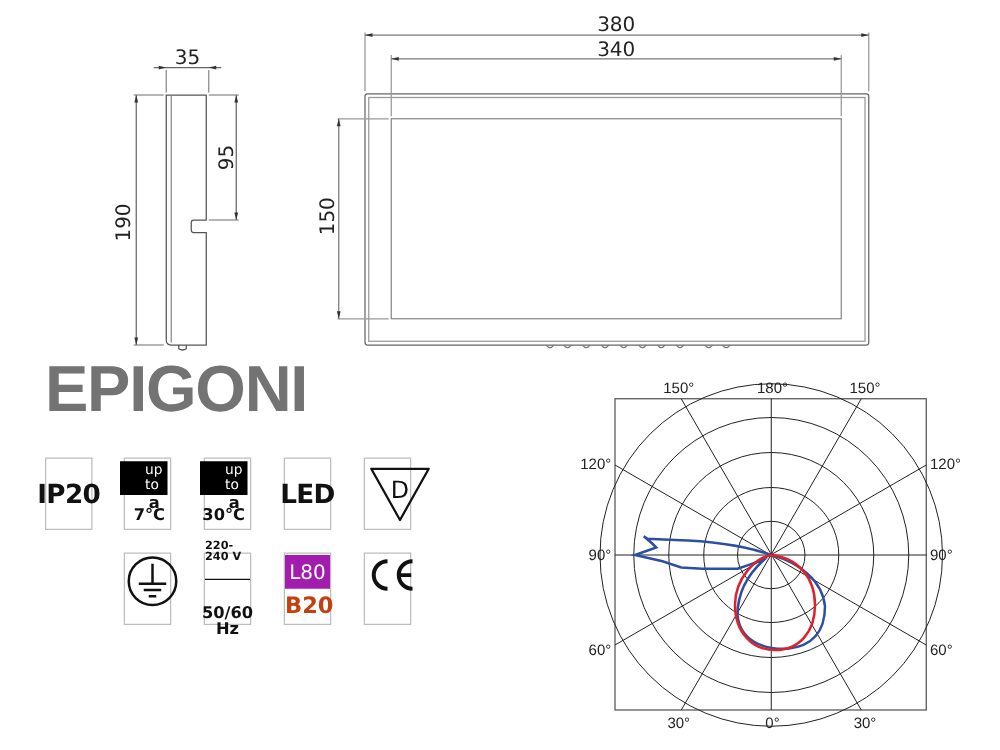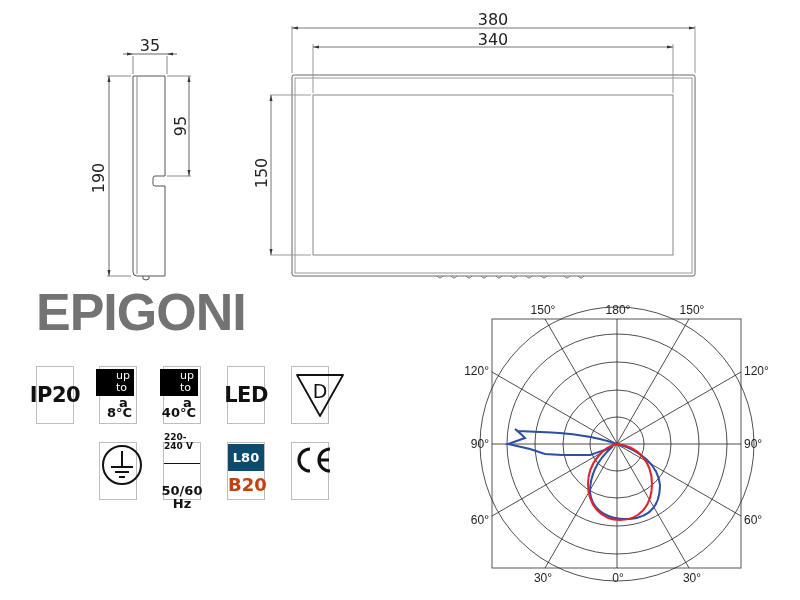--- a/index.html
+++ b/index.html
@@ -166,7 +166,7 @@
   <span class="ta-t">t</span>
   <span class="ta-a">a</span>
   <span class="ta-up">up to</span>
-  <span class="ta-val">8°C</span>
+  <span class="ta-val">7°C</span>
 </div>
 
 <div class="badge" style="left:163px; top:366px;">

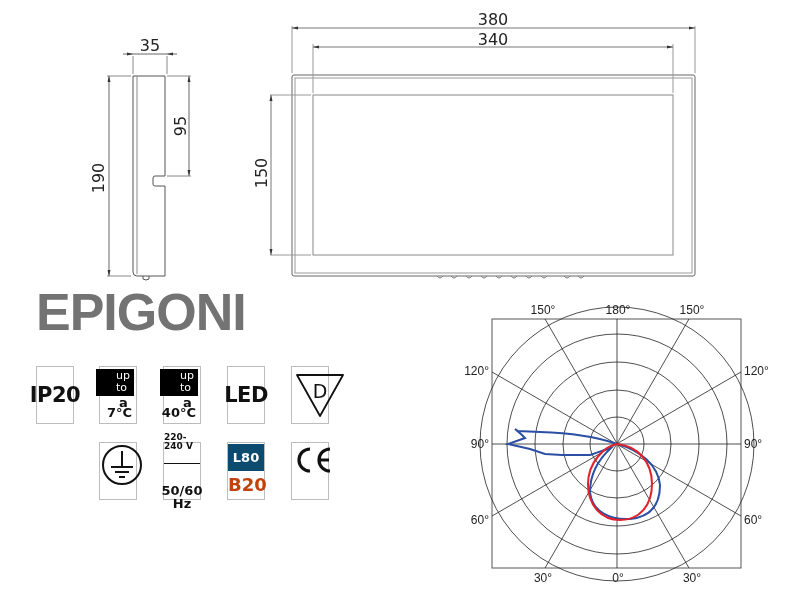--- a/index.html
+++ b/index.html
@@ -173,7 +173,7 @@
   <span class="ta-t">t</span>
   <span class="ta-a">a</span>
   <span class="ta-up">up to</span>
-  <span class="ta-val">40°C</span>
+  <span class="ta-val">30°C</span>
 </div>
 
 <div class="badge" style="left:227px; top:366px;text-align:right;">

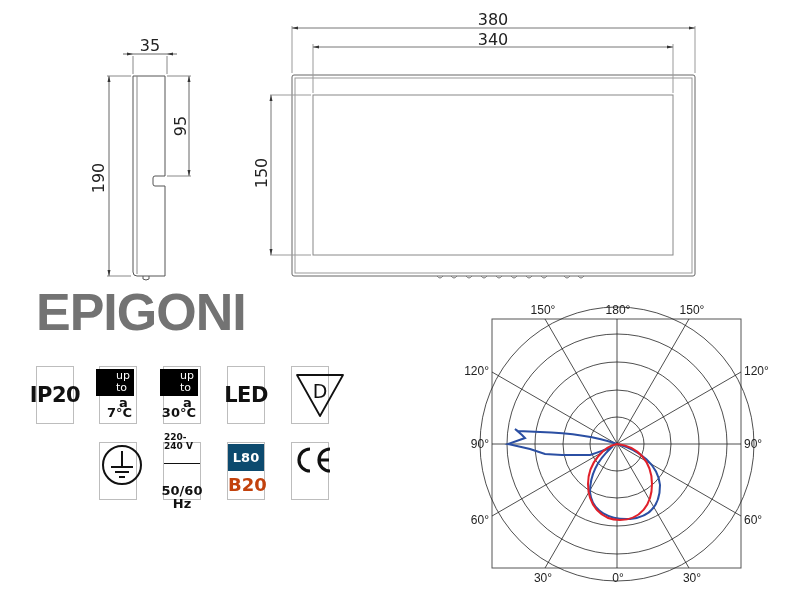--- a/index.html
+++ b/index.html
@@ -30,7 +30,7 @@
     .volt .v2 { font-size: 13px; font-weight: bold; }
     .volt .v3 { font-size: 13px; font-weight: bold; }
     .lb { flex-direction: column; padding: 0; }
-    .lb .l { background: #0c4a6e; color: #fff; width: 100%; text-align: center; font-weight: bold; font-size: 13px; height: 27px; line-height: 27px; }
+    .lb .l { background: #a21caf; color: #fff; width: 100%; text-align: center; font-weight: normal; font-size: 16px; height: 27px; line-height: 27px; }
     .lb .b { color: #c2410c; width: 100%; text-align: center; font-weight: bold; font-size: 18px; height: 28px; line-height: 28px; }
     .polar-label { font-family: "Liberation Sans", sans-serif; font-size: 12px; fill: #222; }
   </style>

